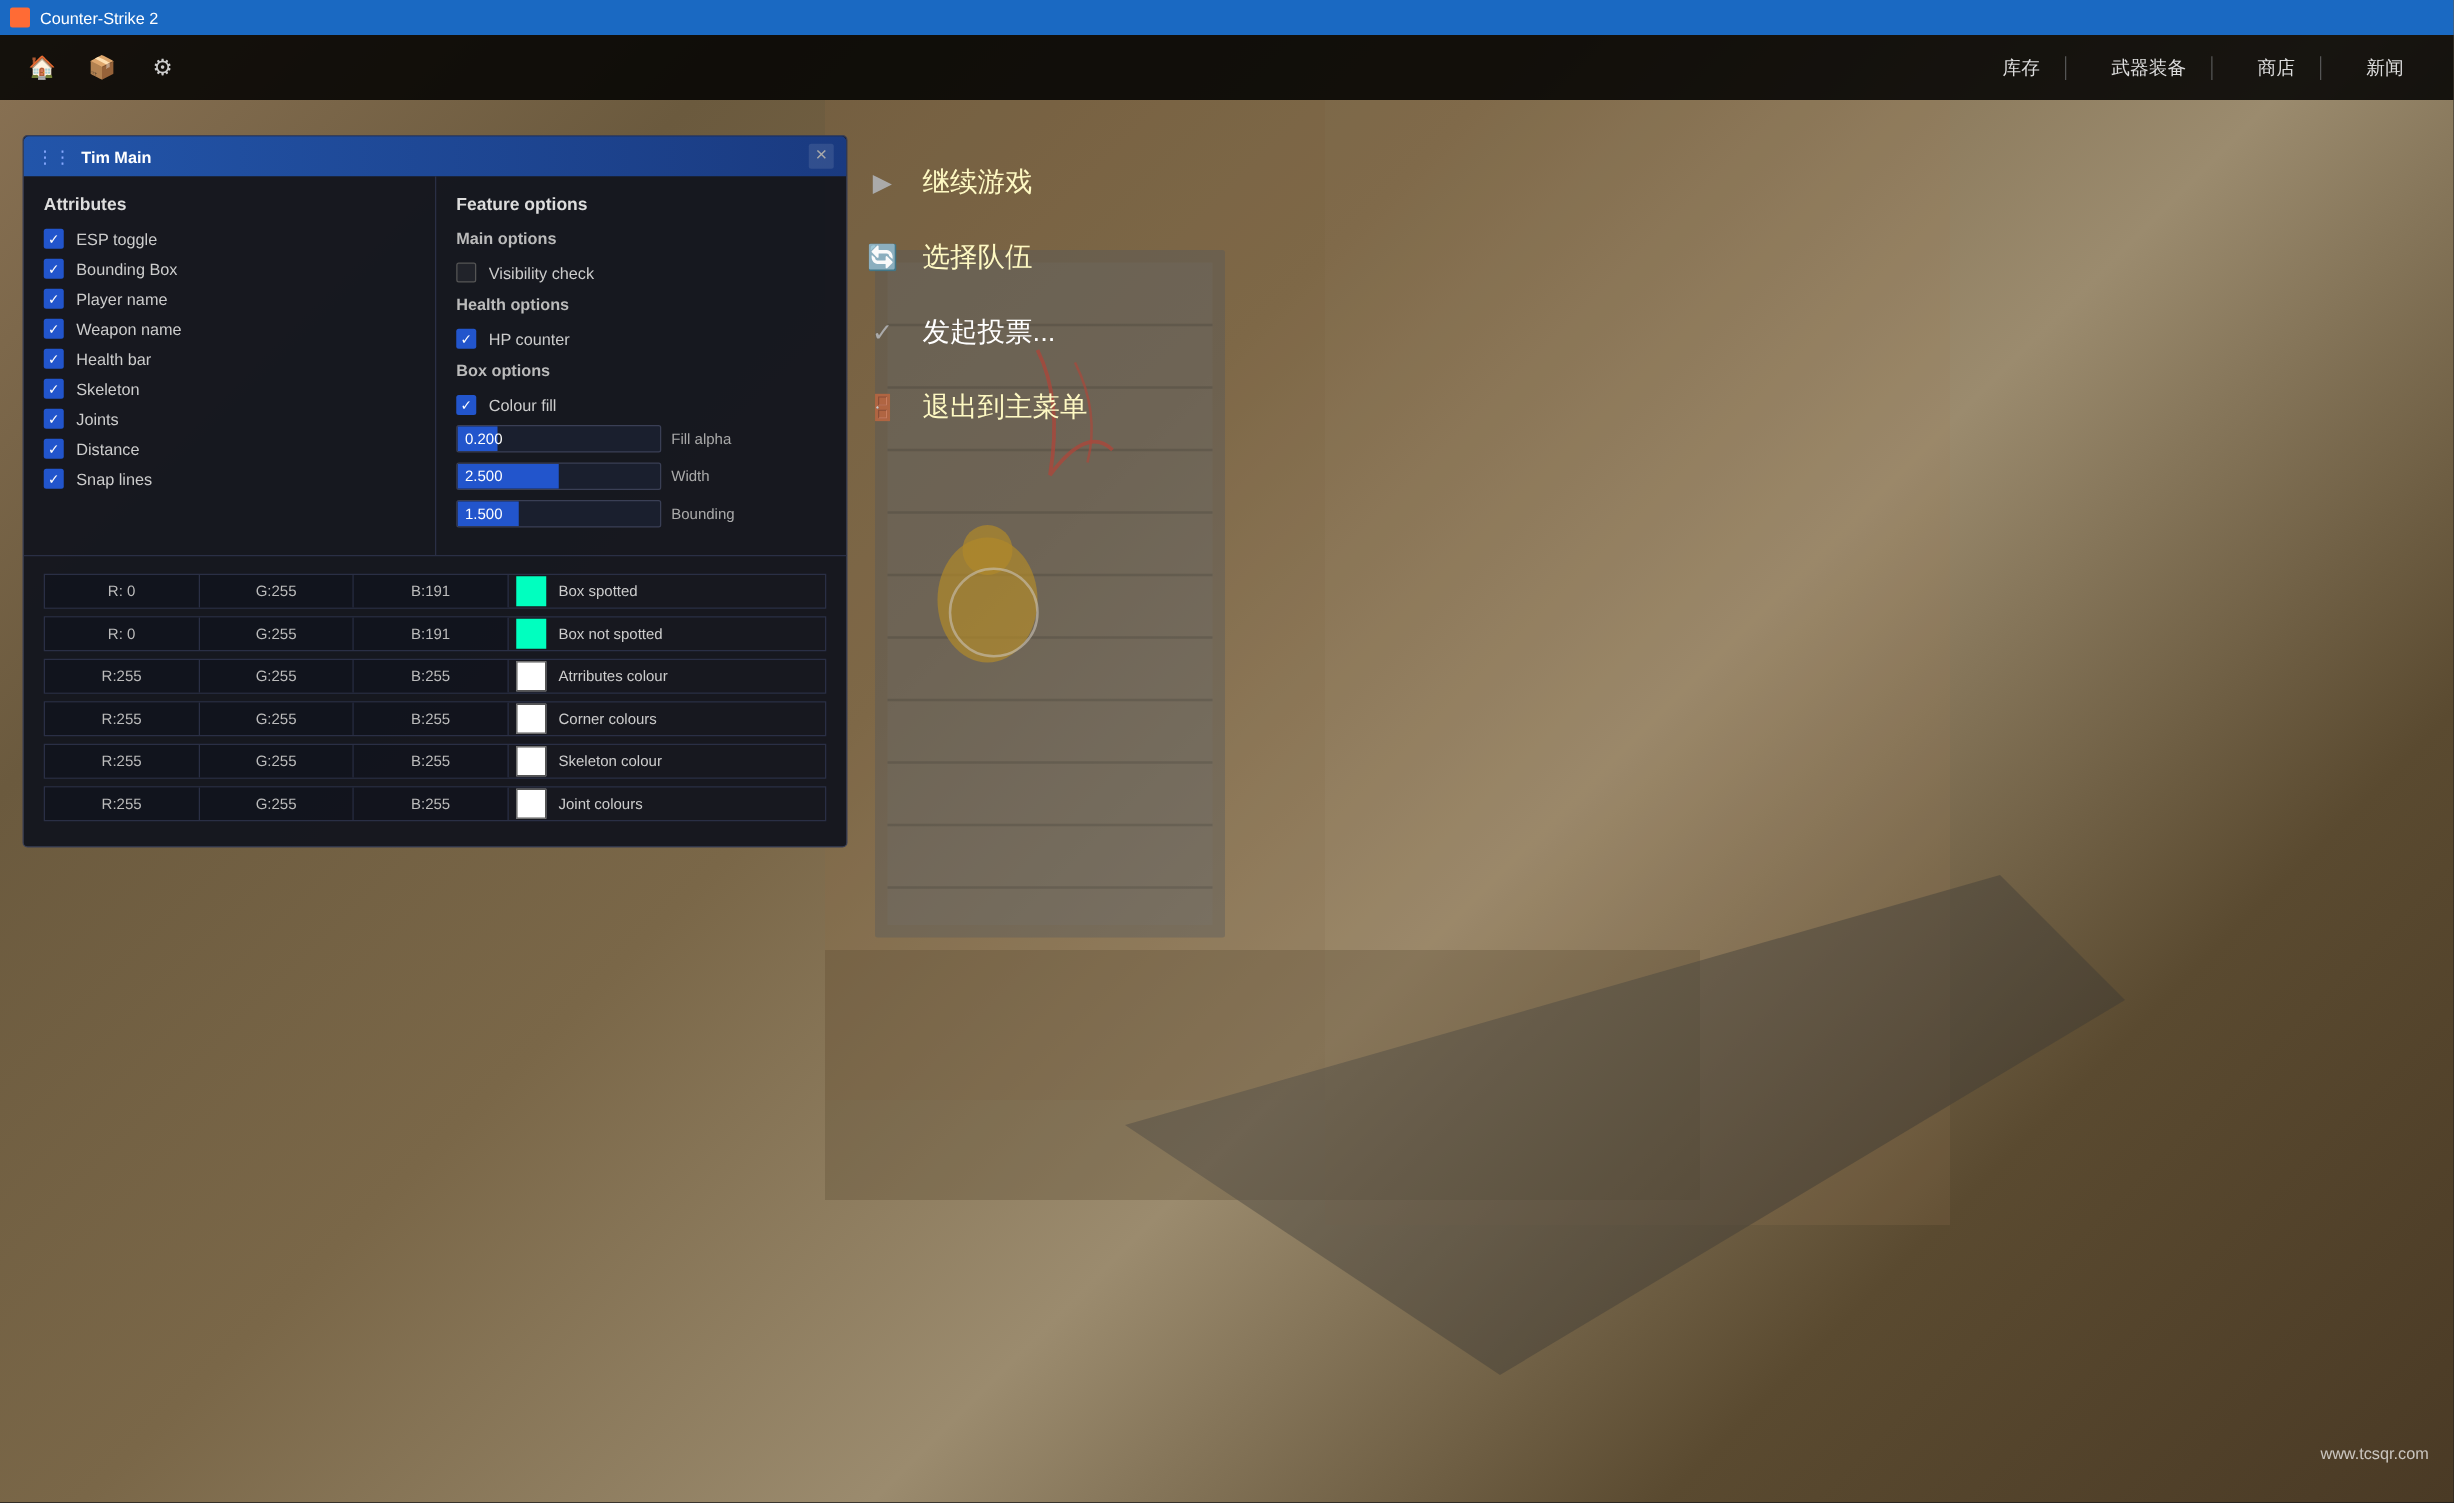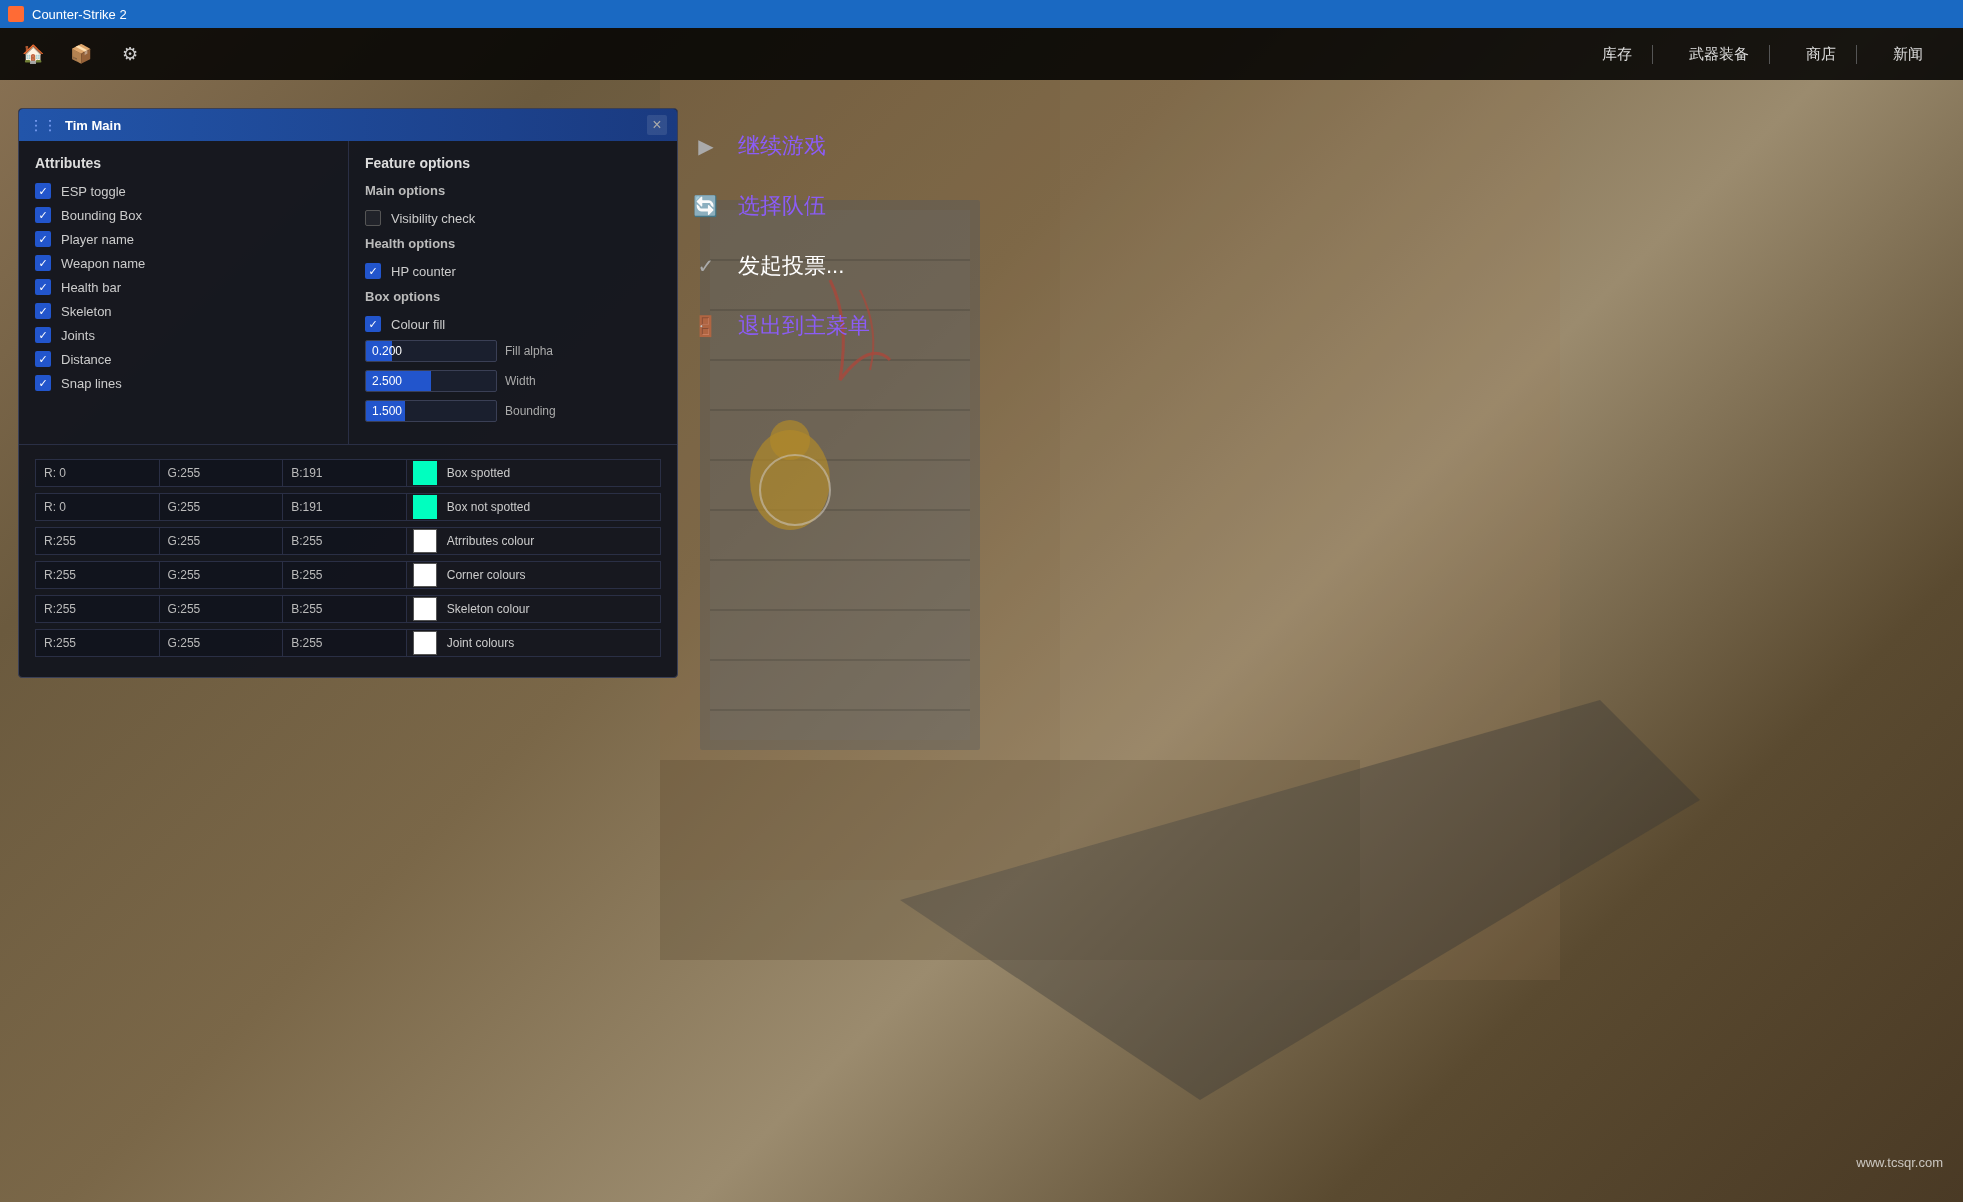--- a/index.html
+++ b/index.html
@@ -105,7 +105,7 @@
       font-size: 20px;
     }
     .menu-item-text {
-      color: #8b5cf6;
+      color: #fef9c3;
       font-size: 22px;
       font-weight: 400;
     }

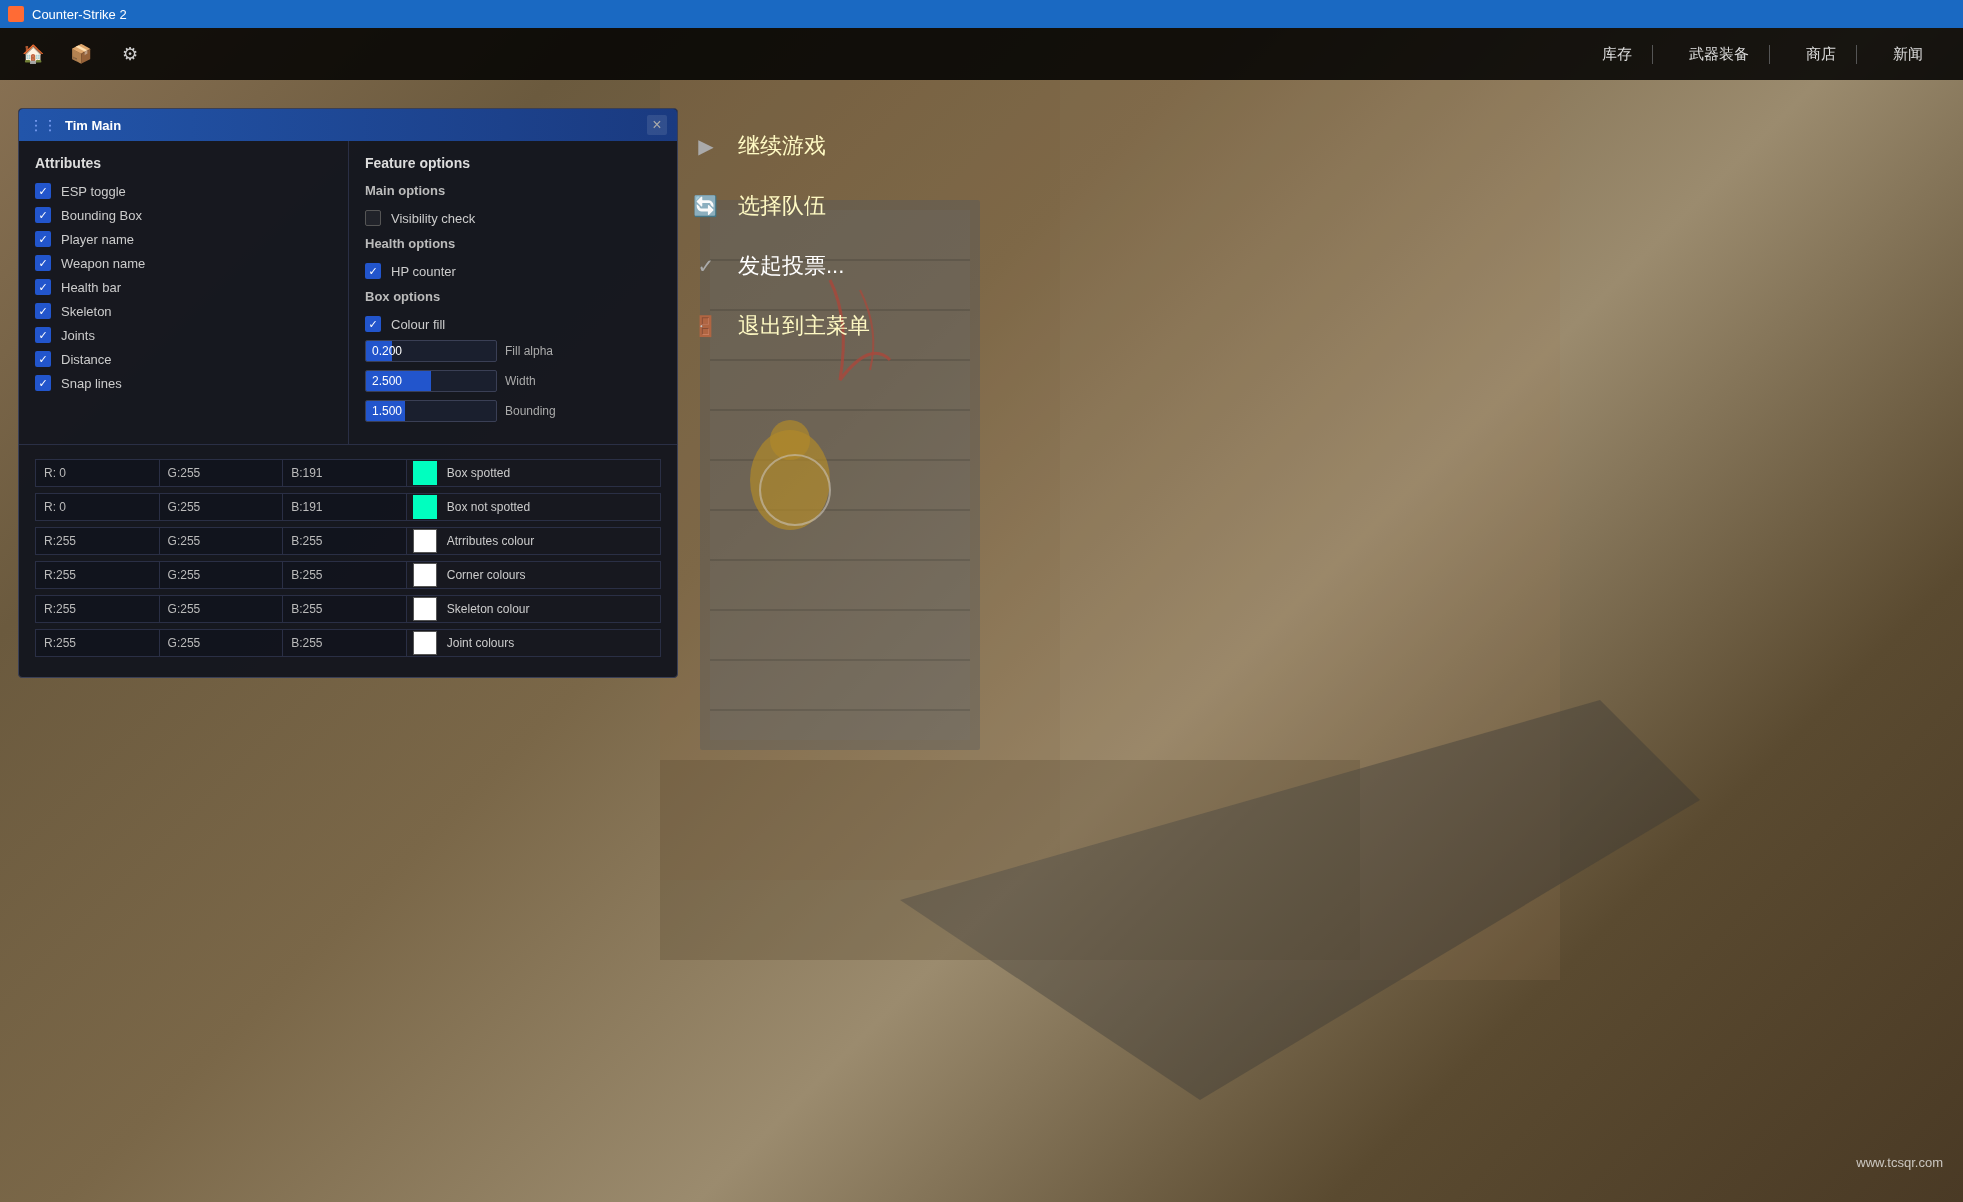--- a/index.html
+++ b/index.html
@@ -257,7 +257,7 @@
       margin-bottom: 8px;
     }
     .slider-track {
-      width: 132px;
+      width: 164px;
       height: 22px;
       background: #1a1f2e;
       border: 1px solid #3a3f55;

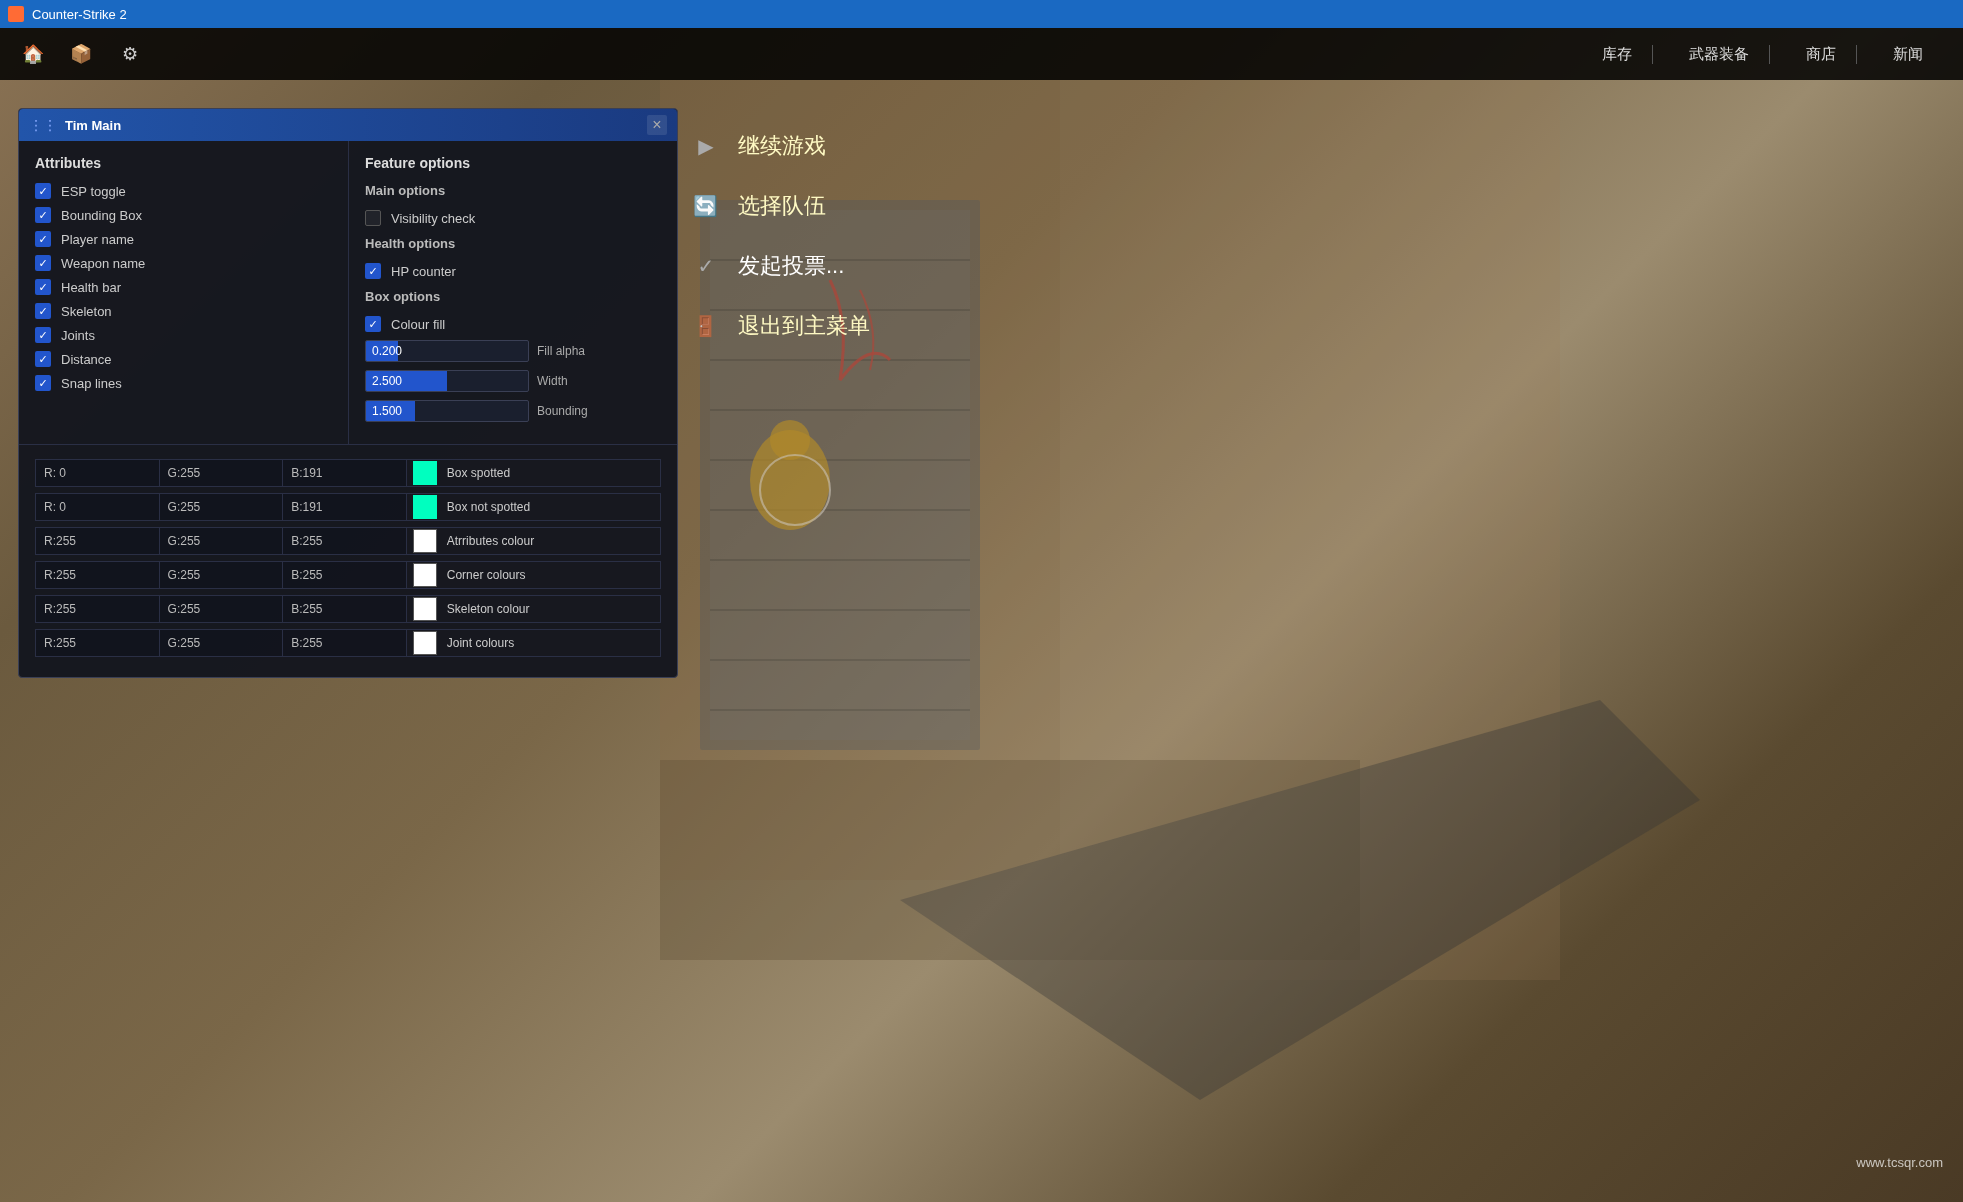--- a/index.html
+++ b/index.html
@@ -308,6 +308,7 @@
       padding: 6px 8px;
       color: #bbbbbb;
       font-size: 12px;
+      text-align: center;
       border-right: 1px solid #2a2f45;
       background: rgba(15,18,28,0.6);
     }

